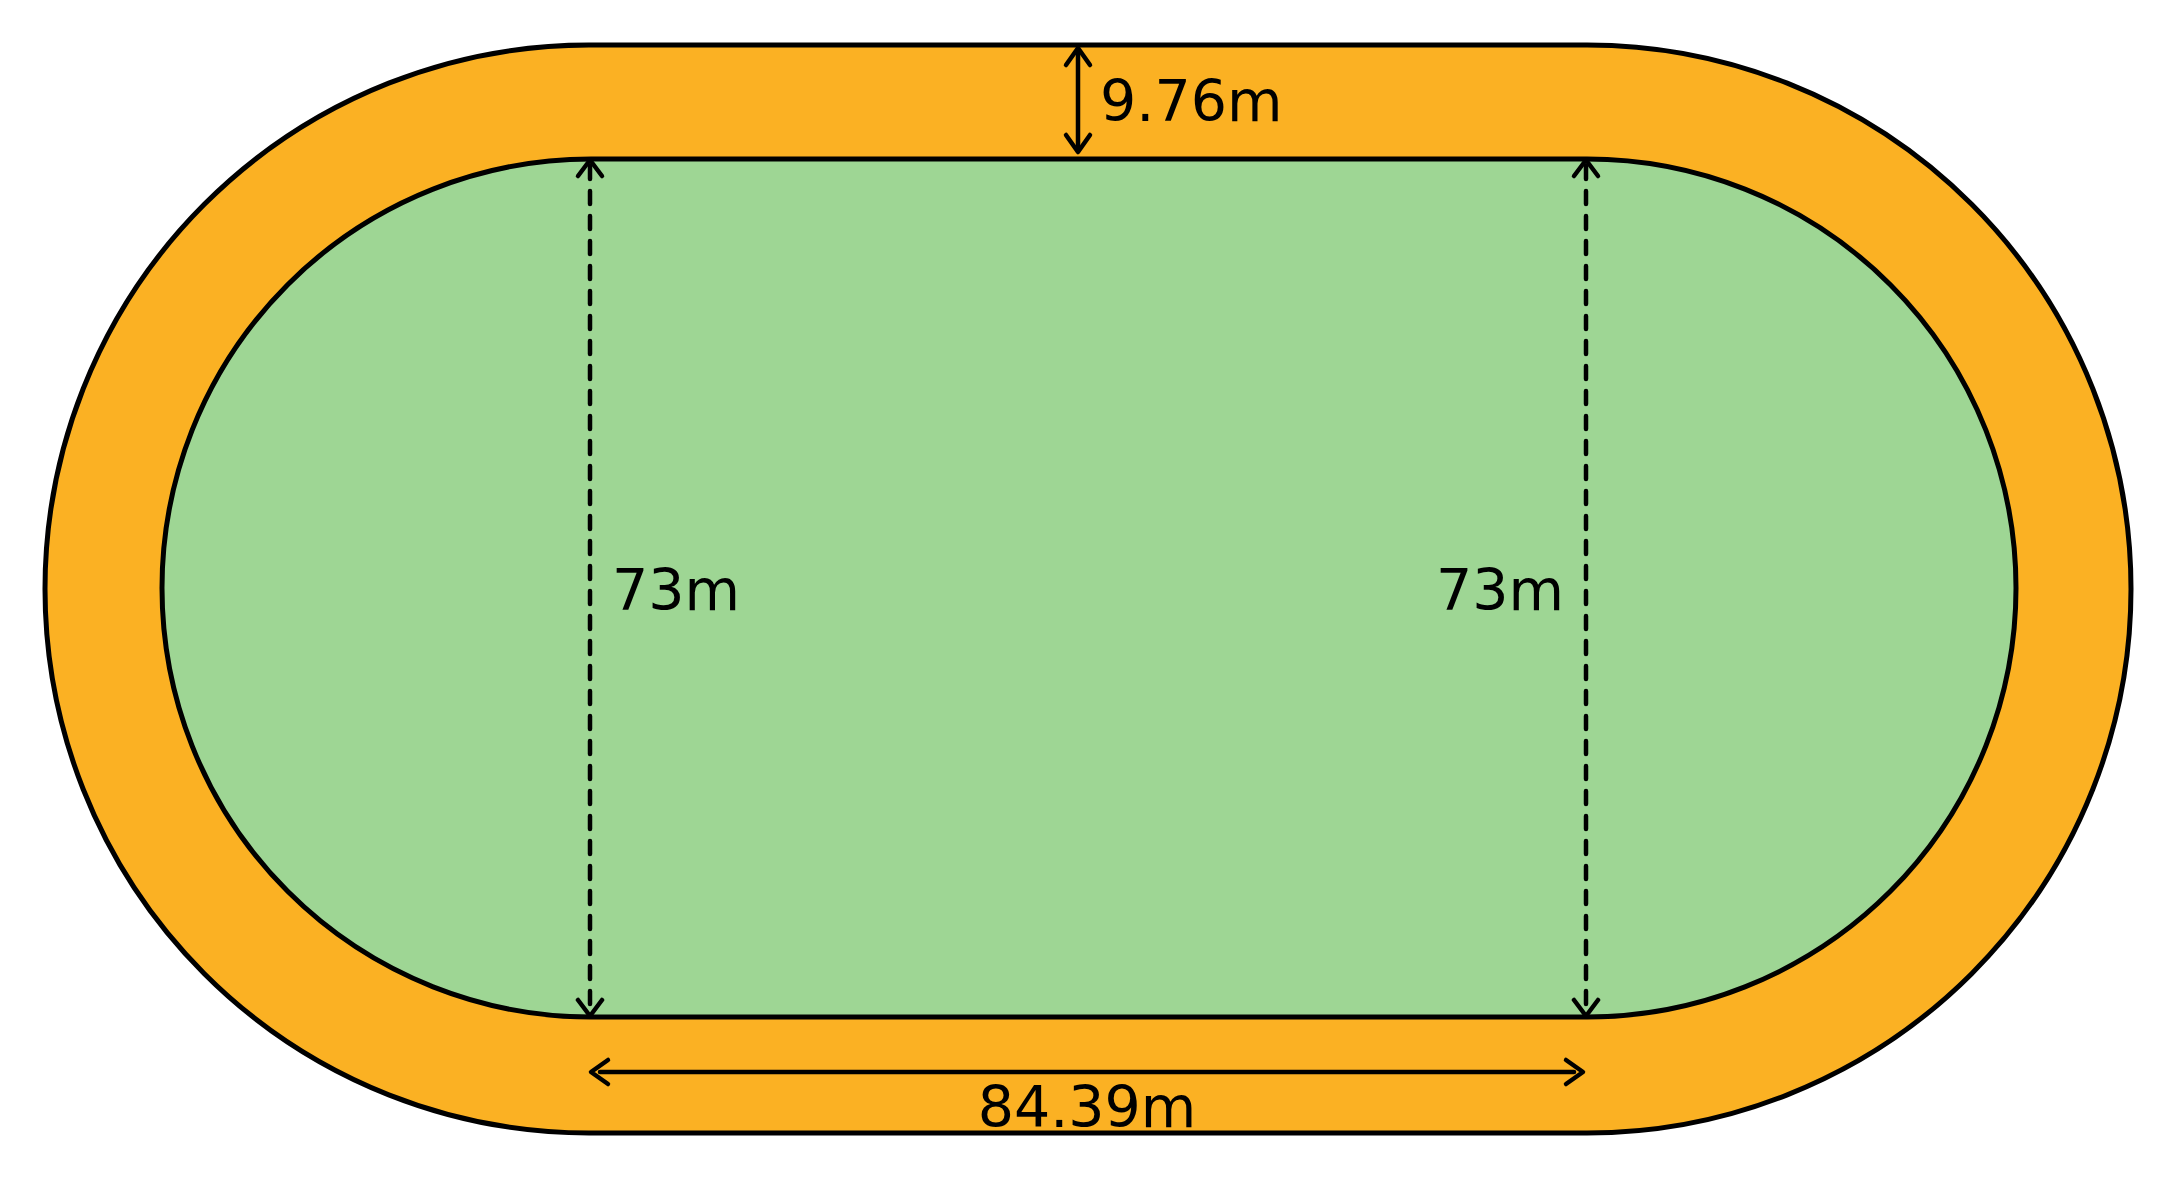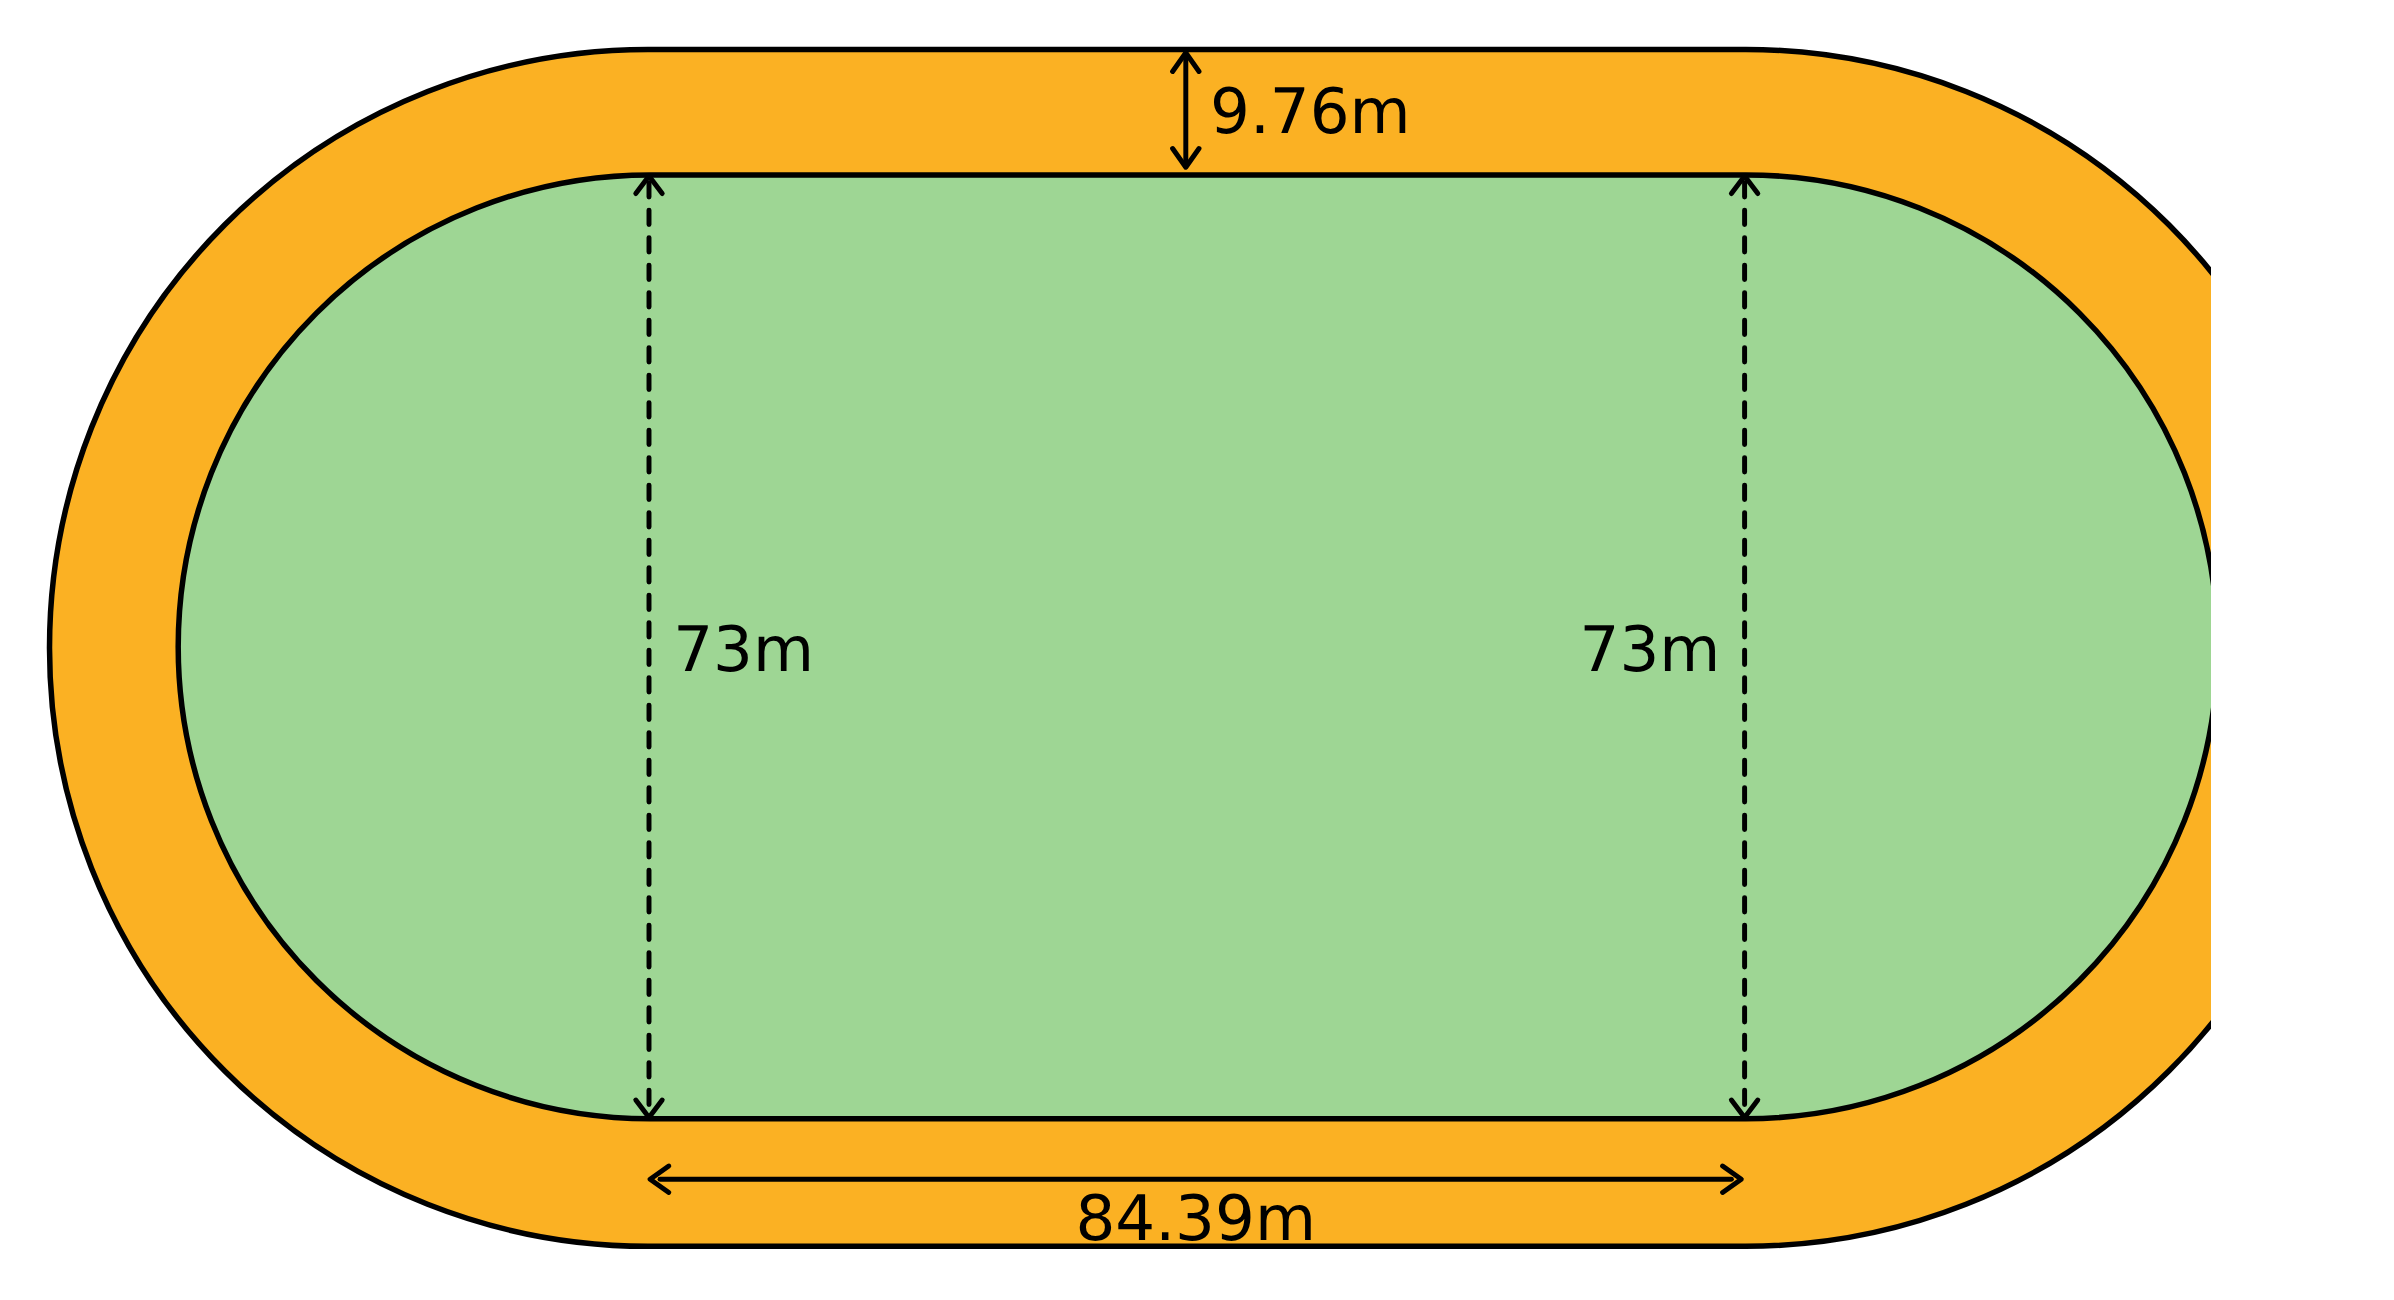--- a/index.html
+++ b/index.html
@@ -9,7 +9,7 @@
   }
   .canvas {
     position: relative;
-    width: 2010px;
+    width: 2176px;
     height: 1182px;
     background: #ffffff;
     overflow: hidden;

